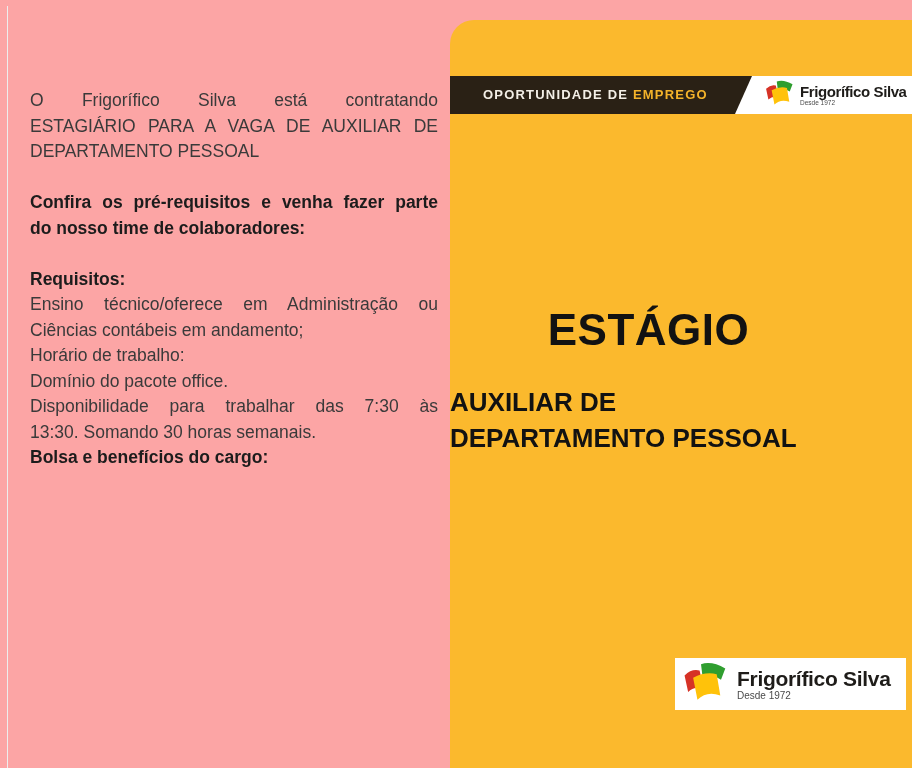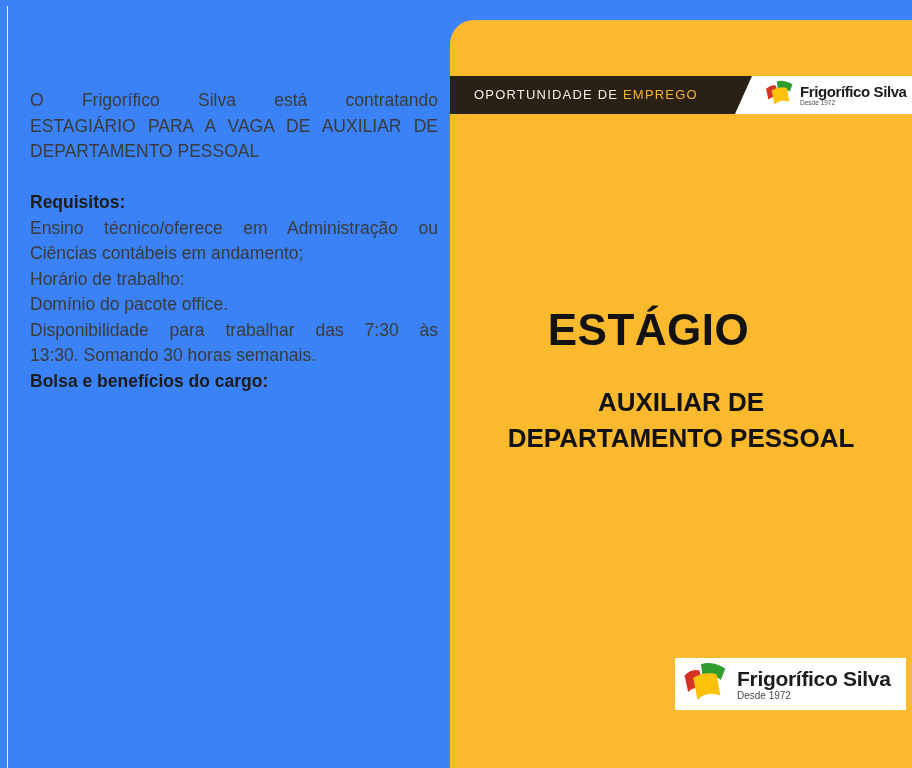--- a/index.html
+++ b/index.html
@@ -17,7 +17,7 @@
   }
   html,body{margin:0;padding:0;background:#fff;}
   .page{
-    position:relative;width:912px;height:768px;background:#3b82f6;
+    position:relative;width:912px;height:768px;background:#fca5a5;
     font-family:"Liberation Sans","DejaVu Sans",sans-serif;overflow:hidden;
   }
   .page-edge-line{position:absolute;left:7px;top:6px;bottom:0;width:1px;background:#ededed;}

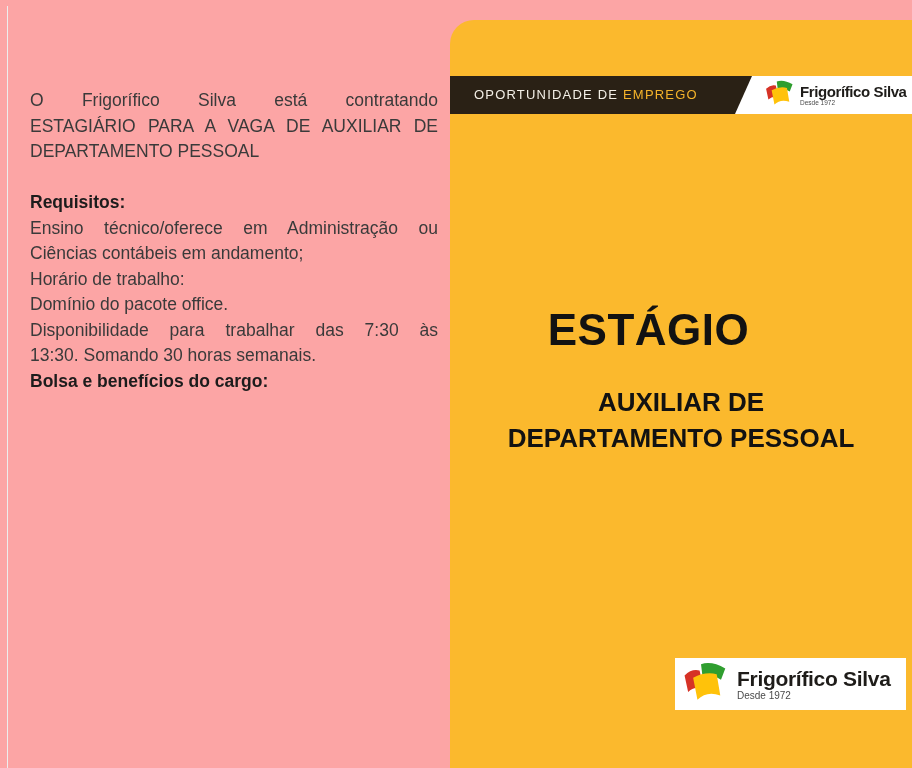--- a/index.html
+++ b/index.html
@@ -37,8 +37,8 @@
 
   
   .banner{position:absolute;left:0;top:56px;width:462px;height:38px;background:var(--banner_bg);}
-  .banner-label{position:absolute;left:24px;top:0;height:30px;line-height:38px;
-    font-size:13px;font-weight:normal;letter-spacing:1.2px;color:var(--banner_text);white-space:nowrap;}
+  .banner-label{position:absolute;left:33px;top:0;height:30px;line-height:38px;
+    font-size:13px;font-weight:bold;letter-spacing:1.2px;color:var(--banner_text);white-space:nowrap;}
   .banner-label .hl{color:var(--banner_highlight);}
   .banner-wedge{position:absolute;right:0;top:0;width:177px;height:38px;background:#ffffff;
     clip-path:polygon(17px 0,100% 0,100% 100%,0 100%);

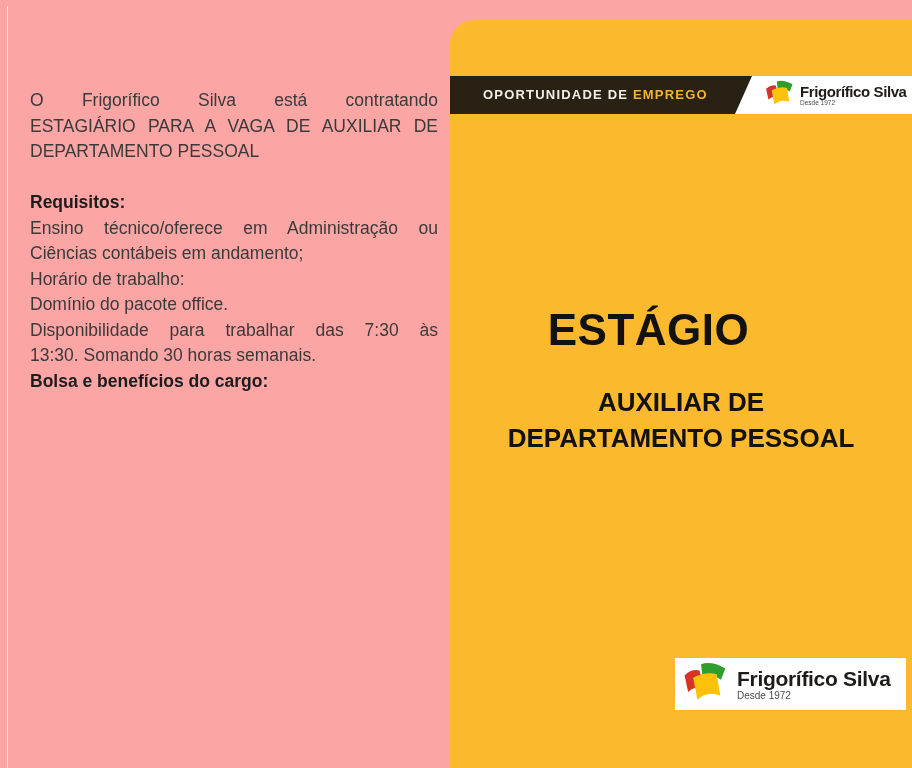--- a/index.html
+++ b/index.html
@@ -82,6 +82,10 @@
         <div class="line">DEPARTAMENTO PESSOAL</div>
       </div>
       <div class="para">
+        <div class="line bold stretch">Confira os pré-requisitos e venha fazer parte</div>
+        <div class="line bold">do nosso time de colaboradores:</div>
+      </div>
+      <div class="para">
         <div class="line bold">Requisitos:</div>
         <div class="line stretch">Ensino técnico/oferece em Administração ou</div>
         <div class="line">Ciências contábeis em andamento;</div>

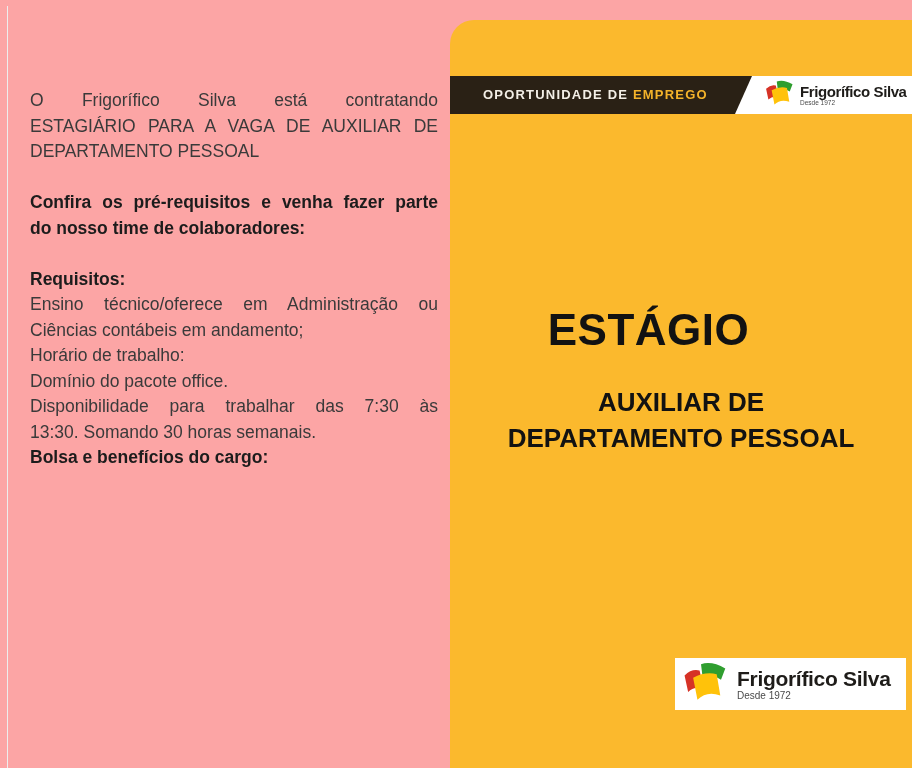--- a/index.html
+++ b/index.html
@@ -61,7 +61,7 @@
   
   .card-title{position:absolute;left:0;top:285px;width:397px;text-align:center;
     font-size:44px;font-weight:bold;letter-spacing:0.5px;color:var(--title_text);}
-  .card-subtitle{position:absolute;left:0;top:364px;width:462px;text-align:center;
+  .card-subtitle{position:absolute;left:0;top:364px;width:462px;text-align:left;
     font-size:26px;font-weight:bold;line-height:36px;color:var(--title_text);}
 
   

